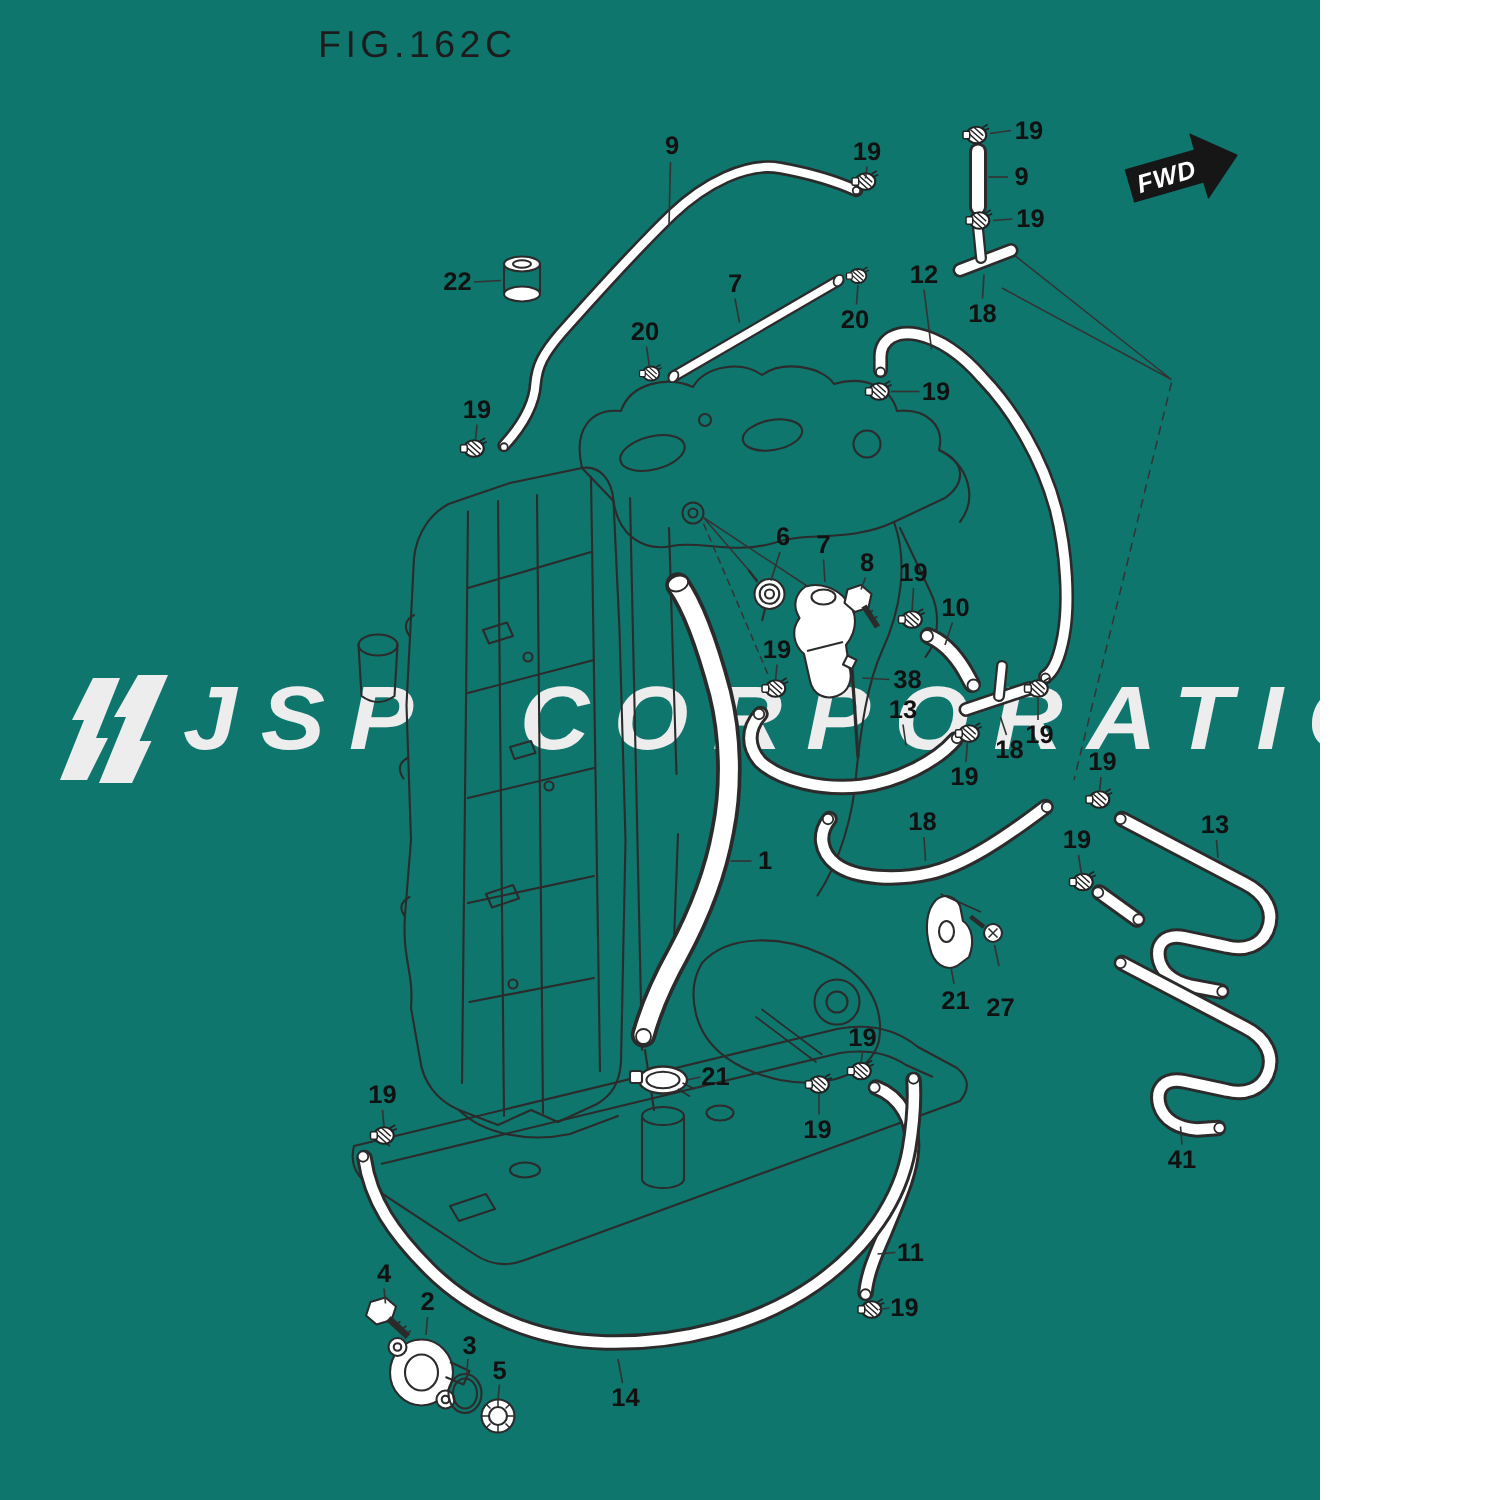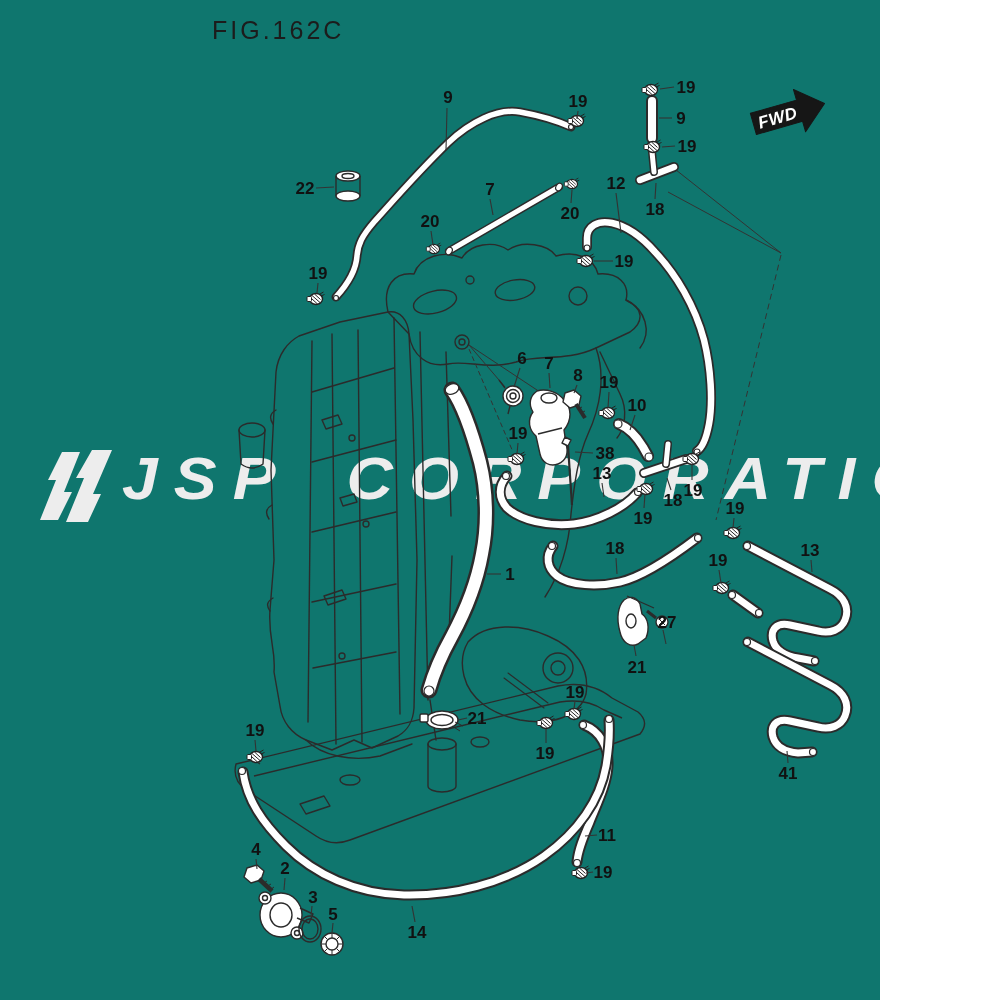--- a/index.html
+++ b/index.html
@@ -385,7 +385,7 @@
       <div class="callout" style="left: 510px; top: 574px;">1</div>
       <div class="callout" style="left: 718px; top: 560px;">19</div>
       <div class="callout" style="left: 637px; top: 667px;">21</div>
-      <div class="callout" style="left: 667px; top: 622px;">27</div>
+      <div class="callout" style="left: 667px; top: 672px;">27</div>
       <div class="callout" style="left: 788px; top: 773px;">41</div>
       <div class="callout" style="left: 575px; top: 692px;">19</div>
       <div class="callout" style="left: 477px; top: 718px;">21</div>

